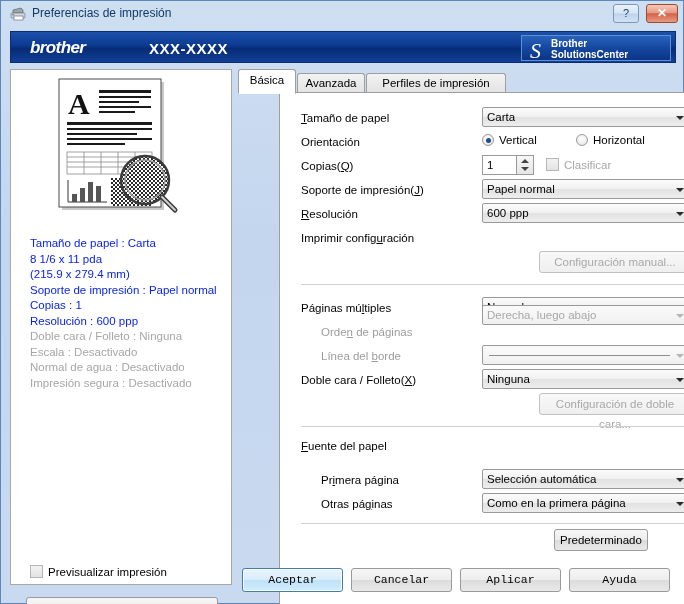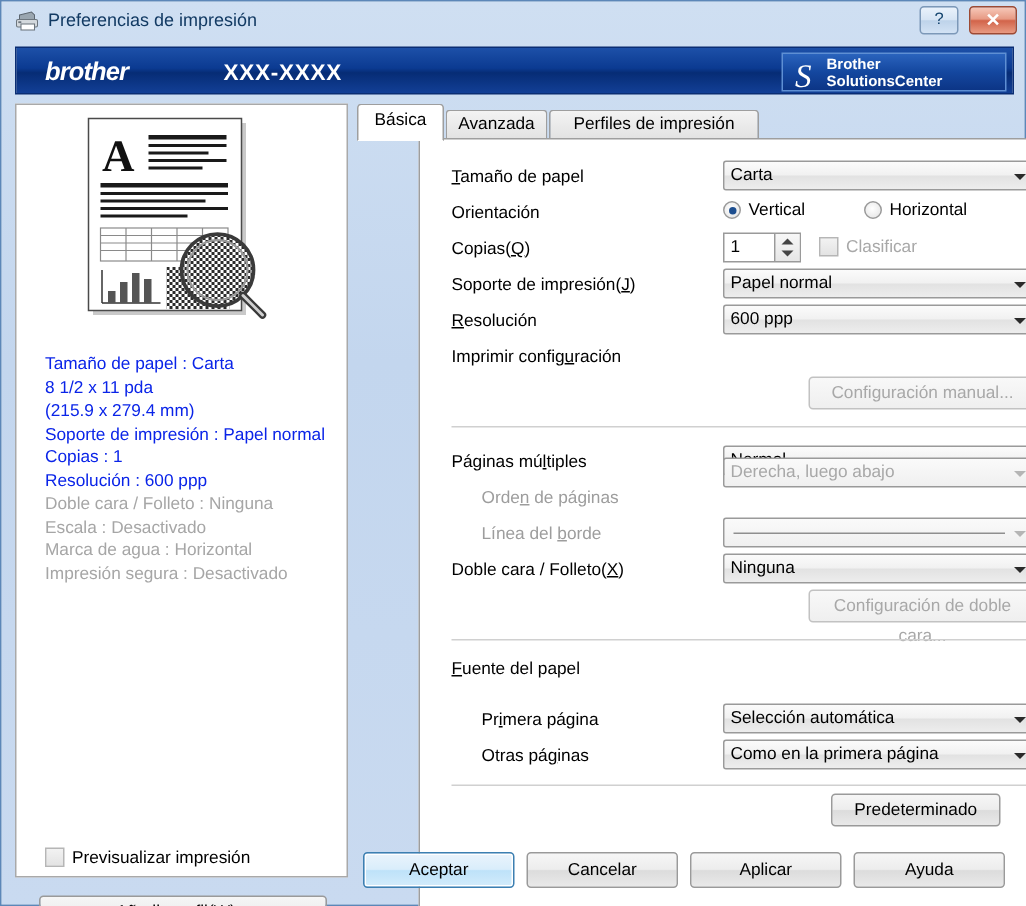--- a/index.html
+++ b/index.html
@@ -457,7 +457,7 @@
 
     <div id="summary">
         <div class="sum-line">Tamaño de papel : Carta</div>
-        <div class="sum-line">8 1/2 x 11 pda</div>
+        <div class="sum-line">8 1/6 x 11 pda</div>
         <div class="sum-line">(215.9 x 279.4 mm)</div>
         <div class="sum-line">Soporte de impresión : Papel normal</div>
         <div class="sum-line">Copias : 1</div>

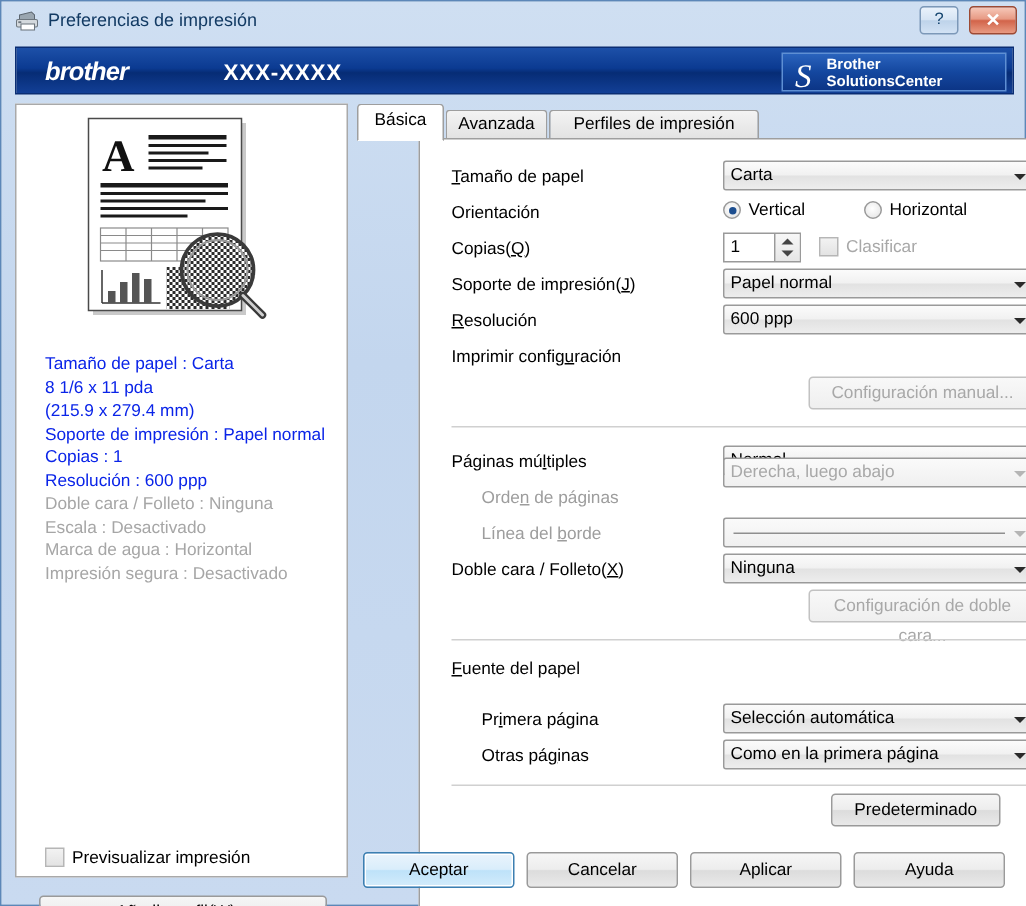--- a/index.html
+++ b/index.html
@@ -464,7 +464,7 @@
         <div class="sum-line">Resolución : 600 ppp</div>
         <div class="sum-line off">Doble cara / Folleto : Ninguna</div>
         <div class="sum-line off">Escala : Desactivado</div>
-        <div class="sum-line off">Marca de agua : Horizontal</div>
+        <div class="sum-line off">Normal de agua : Desactivado</div>
         <div class="sum-line off">Impresión segura : Desactivado</div>
       </div>
 

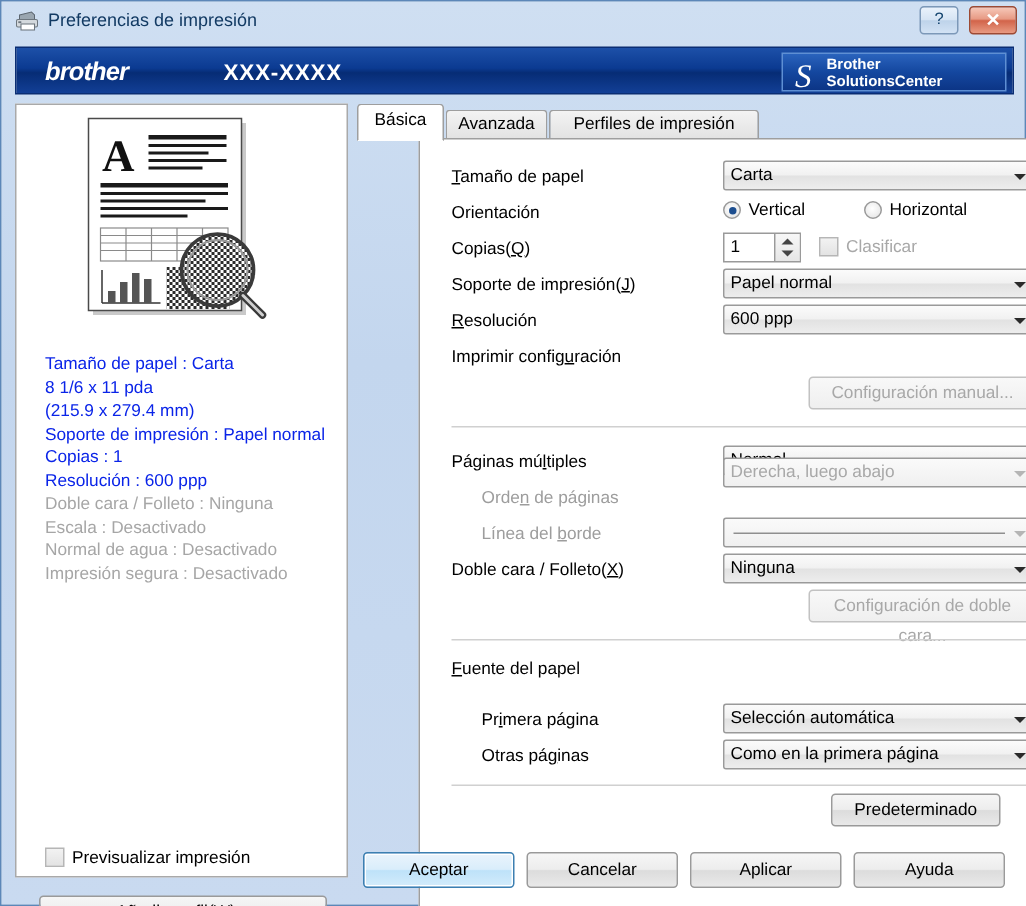--- a/index.html
+++ b/index.html
@@ -579,7 +579,7 @@
       <div class="sep" style="left:21px; top:430px; width:390px;"></div>
     </div>
 
-    <div class="btn" style="left:316px; top:460px; width:113px;">Predeterminado</div>
+    <div class="btn" style="left:316px; top:460px; width:94px;">Predeterminado</div>
   </div>
 
   <div class="bbtn default" id="bb-0">Aceptar</div>

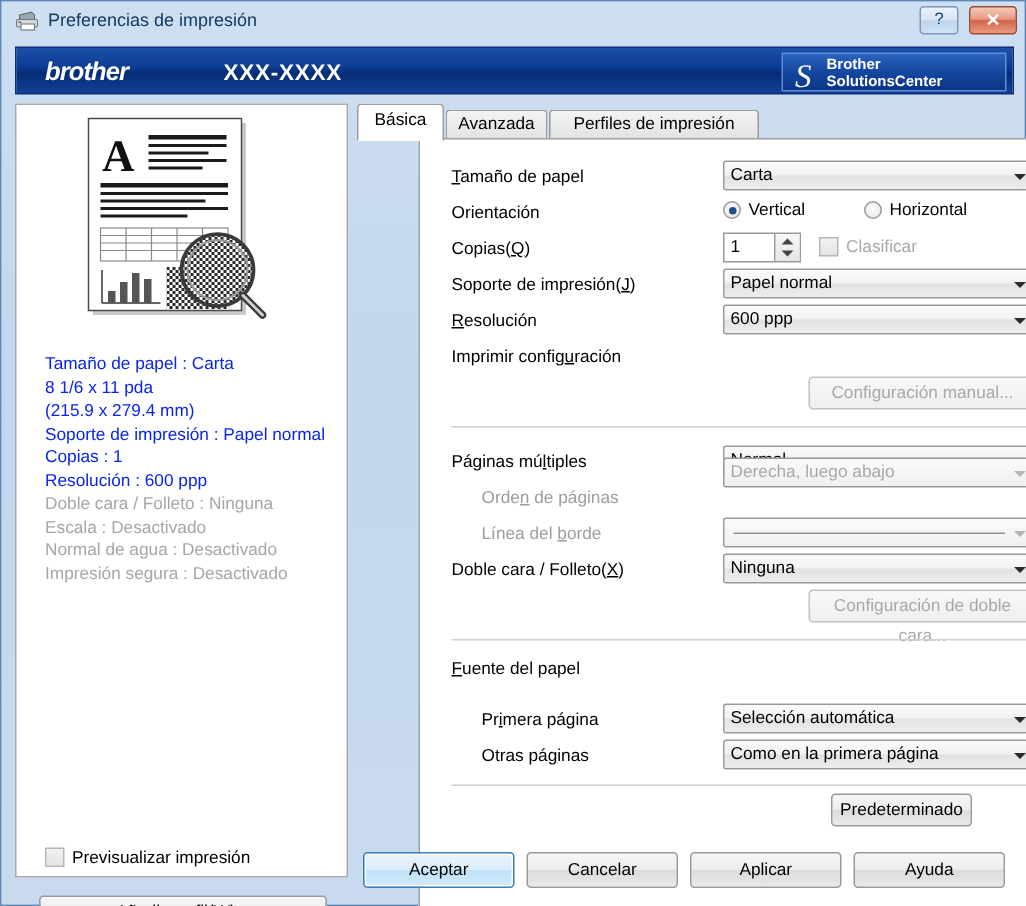--- a/index.html
+++ b/index.html
@@ -351,6 +351,7 @@
     line-height: 22px;
     text-align: center;
     color: #000;
+    font-family: Liberation Mono, monospace;
   }
   .bbtn.default {
     border: 1px solid #3c7fb1;

